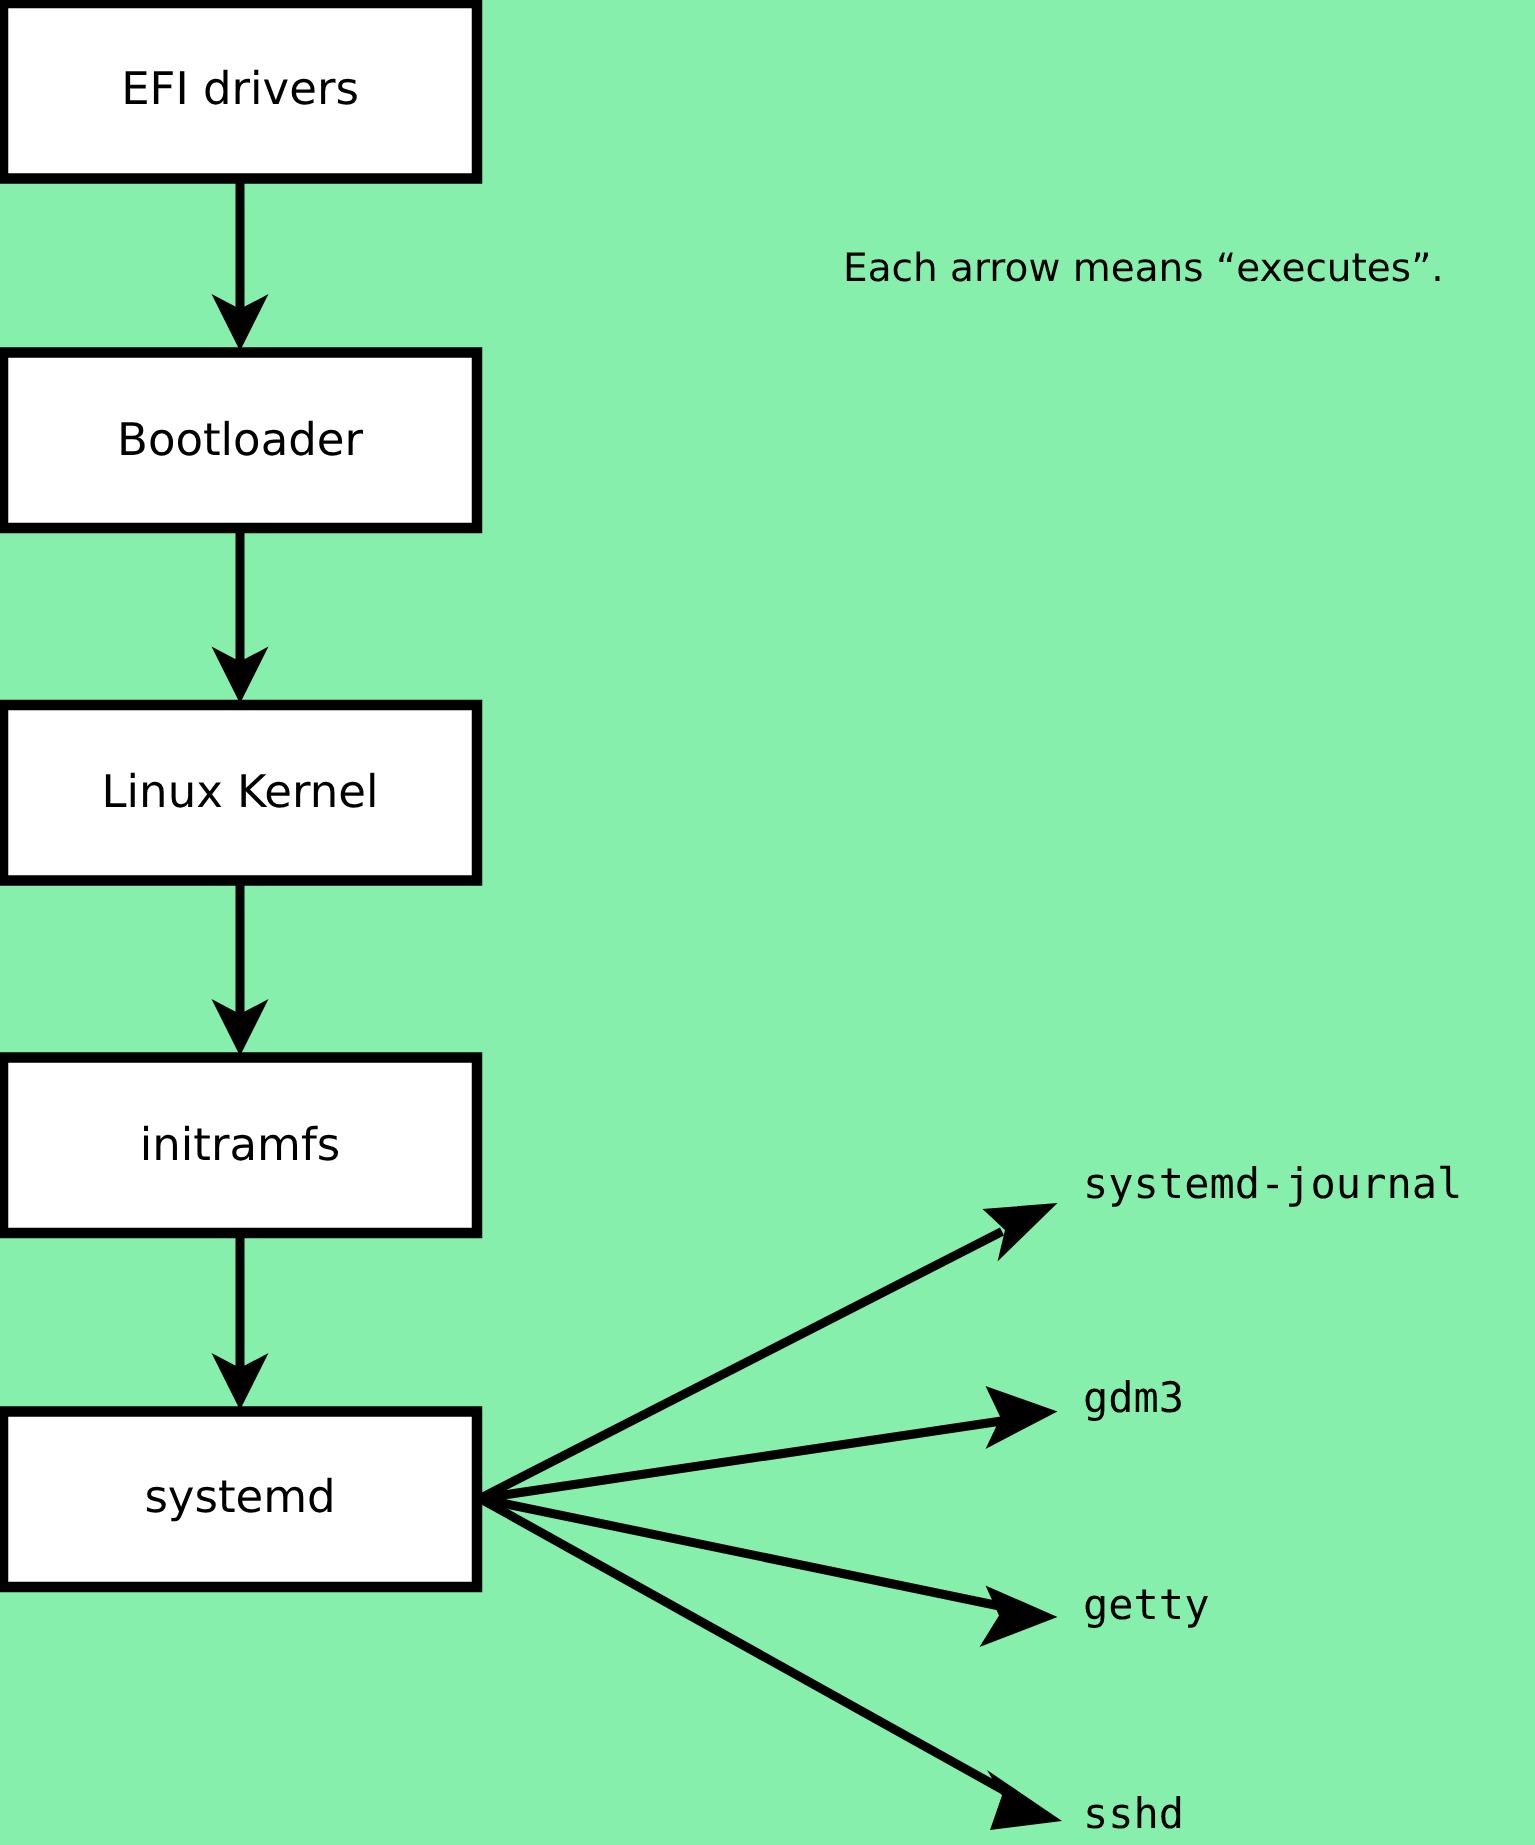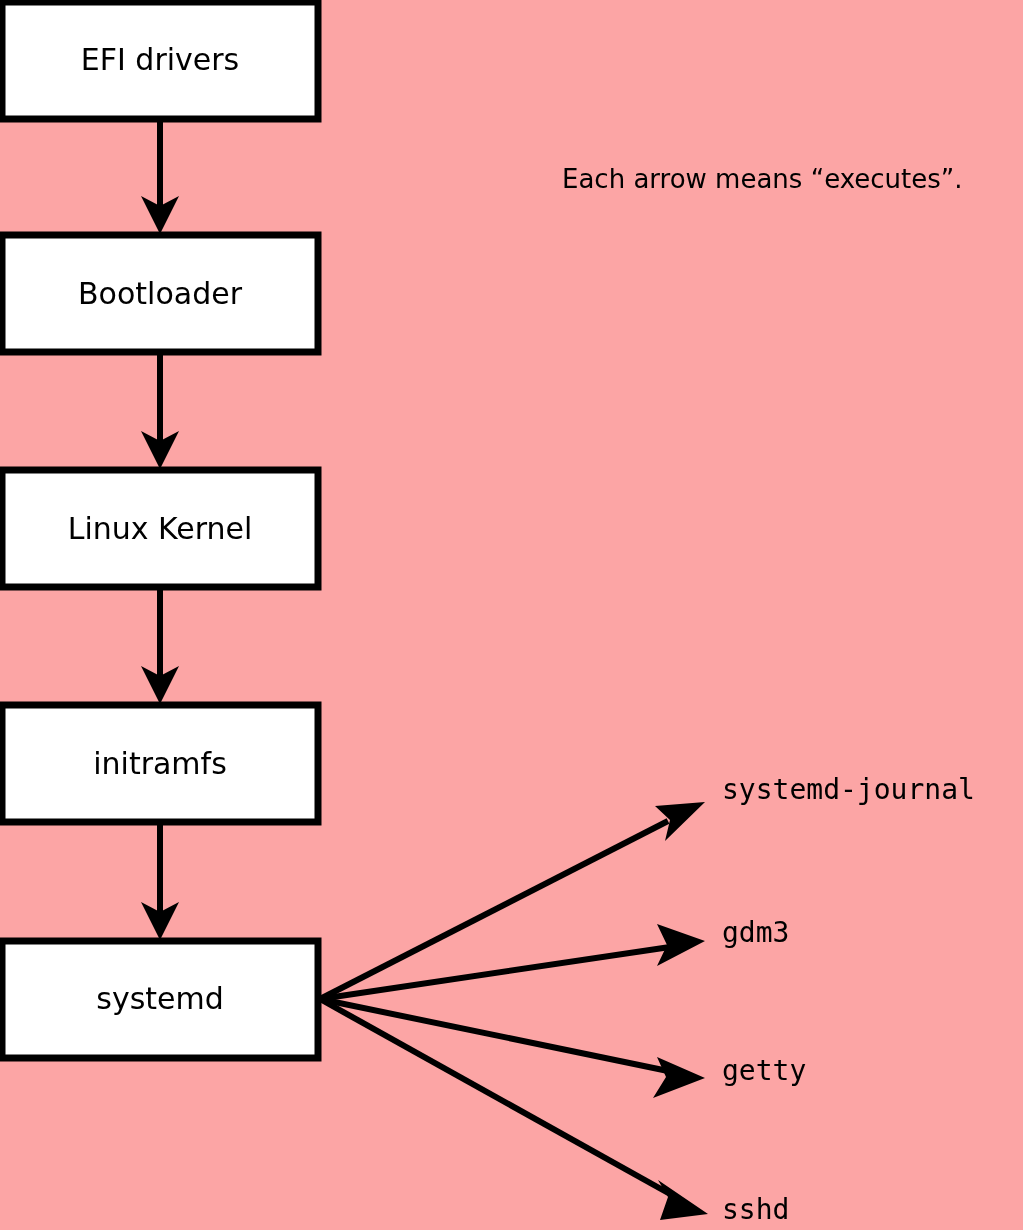--- a/index.html
+++ b/index.html
@@ -15,7 +15,7 @@
     position: relative;
     width: 1023px;
     height: 1230px;
-    background: #fca5a5;
+    background: #86efac;
     overflow: hidden;
   }
   #diagram-svg {

